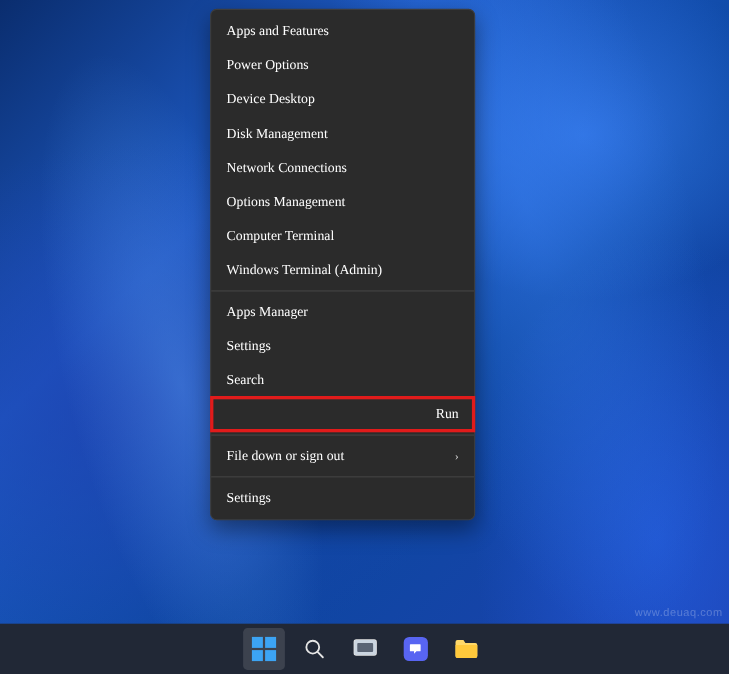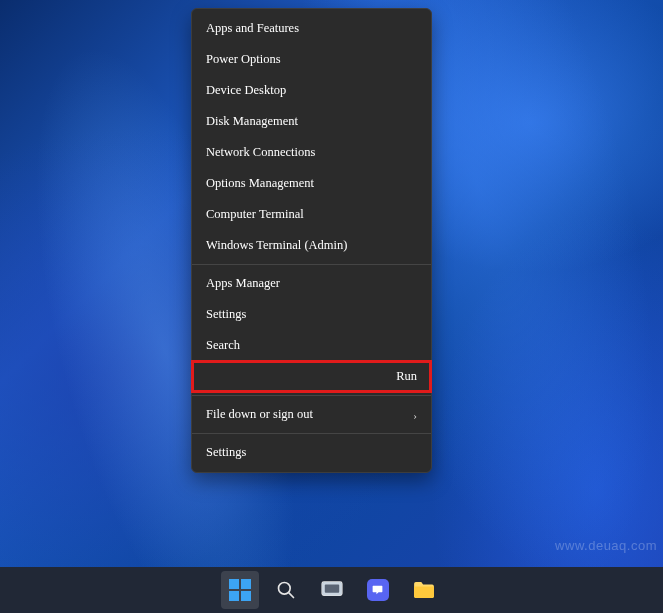--- a/index.html
+++ b/index.html
@@ -103,10 +103,10 @@
     .folder-icon { width: 22px; height: 18px; }
     .watermark {
       position: absolute;
-      bottom: 60px;
+      bottom: 50px;
       right: 6px;
       color: rgba(255,255,255,0.25);
-      font-size: 13px;
+      font-size: 10px;
       letter-spacing: 0.5px;
     }
   </style>

